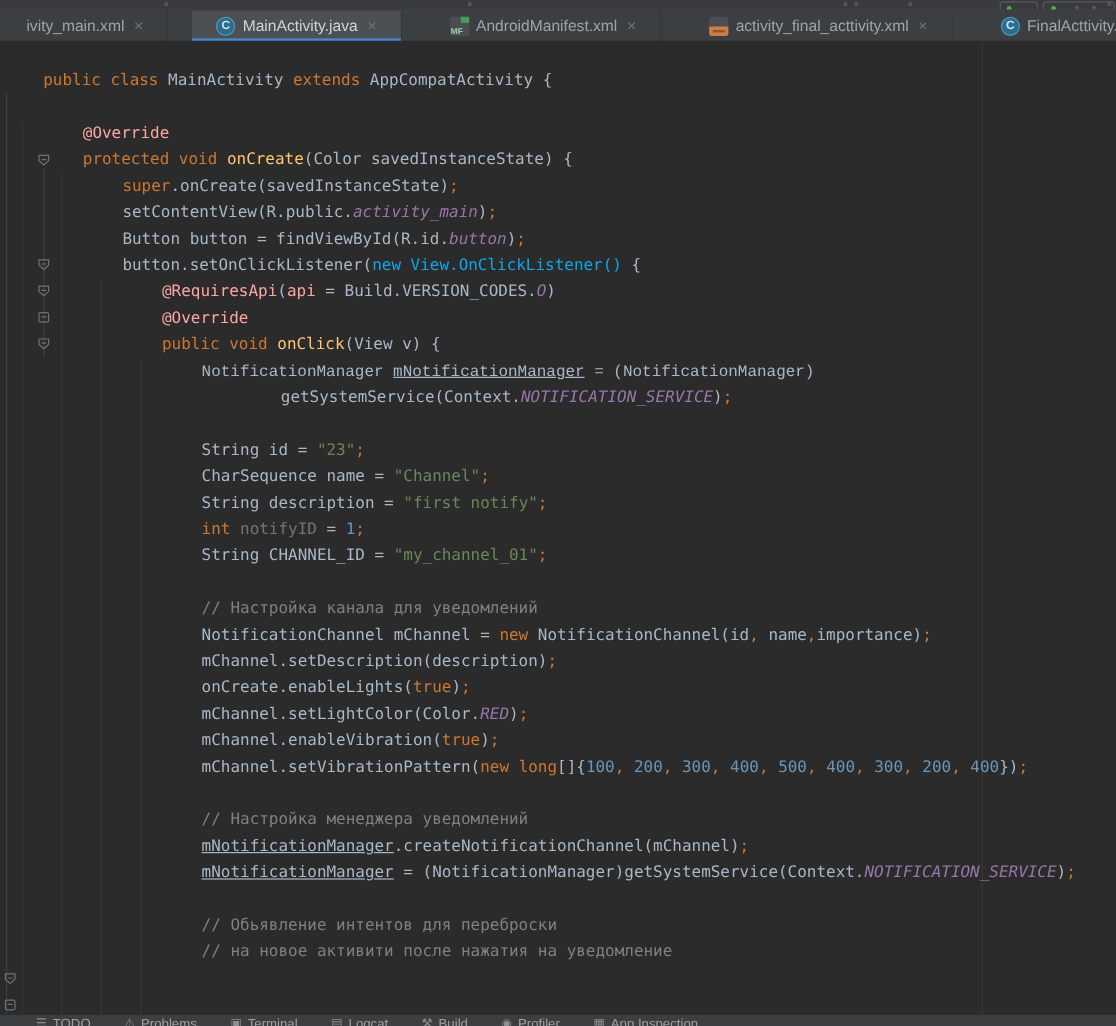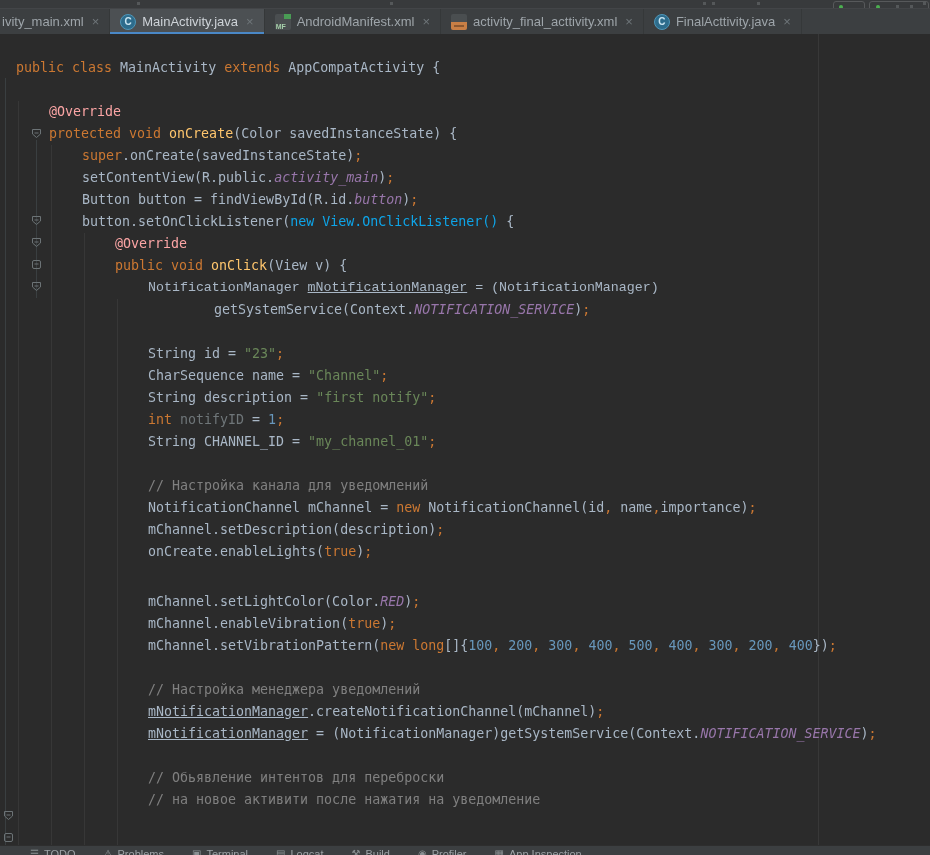--- a/index.html
+++ b/index.html
@@ -14,8 +14,8 @@
   
   #tabbar{position:absolute;left:0;top:9px;width:930px;height:25px;background:#3C3F41;
           display:flex;align-items:stretch;border-bottom:1px solid #323232;}
-  .tab{position:relative;display:flex;align-items:center;gap:6px;padding:0 10px;
-       color:#9EA5AA;font-size:13px;cursor:default;border-right:1px solid #353839;}
+  .tab{position:relative;display:flex;align-items:center;gap:6px;padding:0 20px;
+       color:#9EA5AA;font-size:13px;cursor:default;border-right:1px solid #353839;margin-left:20px;}
   .tab.selected{background:#4C5053;color:#CED3D8;}
   .tab.selected::after{content:"";position:absolute;left:0;right:0;bottom:-1px;height:3px;background:#4A88C7;}
   .tab.first{padding-left:2px;}

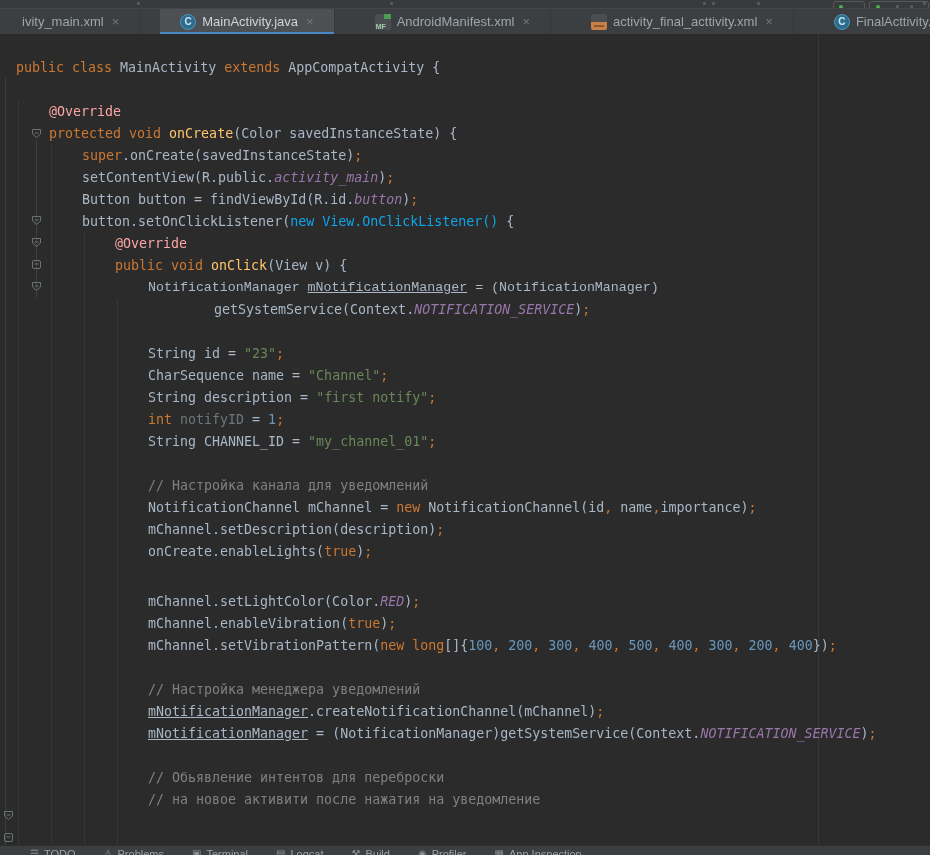--- a/index.html
+++ b/index.html
@@ -30,7 +30,7 @@
   .ticon.layout::after{content:"";position:absolute;left:3px;bottom:3px;width:10px;height:2px;background:#8C5830;}
   
   #editor{position:absolute;left:0;top:34px;width:930px;height:812px;background:#2B2B2B;overflow:hidden;}
-  #code{position:absolute;left:0;top:23px;width:878px;}
+  #code{position:absolute;left:0;top:23px;width:878px;padding-left:20px;}
   .cl{height:22px;line-height:22px;white-space:pre;font-family:"DejaVu Sans Mono",monospace;
       font-size:13.3px;color:#A9B7C6;}
   .tk-kw{color:#CC7832;}

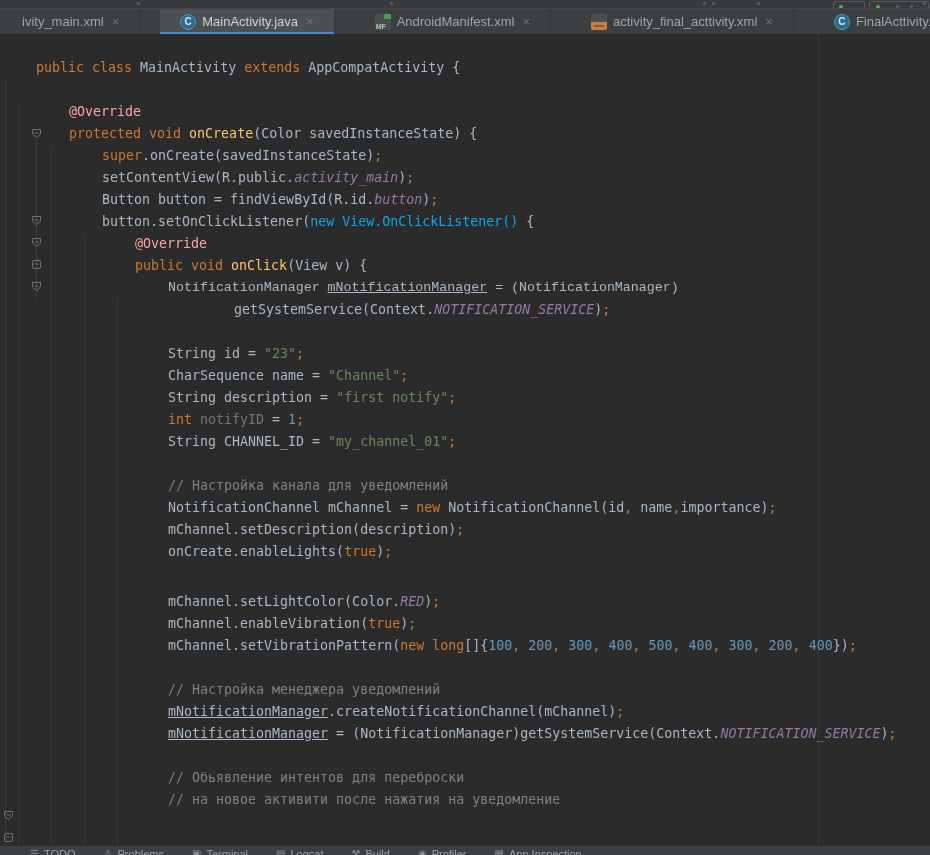--- a/index.html
+++ b/index.html
@@ -154,6 +154,7 @@
         <div class="cl" style="padding-left: 82px;"><span class="tk-plain">setContentView(R.public.</span><span class="tk-field">activity_main</span><span class="tk-plain">)</span><span class="tk-punct">;</span></div>
         <div class="cl" style="padding-left: 82px;"><span class="tk-plain">Button button = findViewById(R.id.</span><span class="tk-field">button</span><span class="tk-plain">)</span><span class="tk-punct">;</span></div>
         <div class="cl" style="padding-left: 82px;"><span class="tk-plain">button.setOnClickListener(</span><span class="tk-dim">new View.OnClickListener()</span><span class="tk-plain"> {</span></div>
+        <div class="cl" style="padding-left: 115px;"><span class="tk-ann">@RequiresApi</span><span class="tk-plain">(</span><span class="tk-ann">api</span><span class="tk-plain"> = Build.VERSION_CODES.</span><span class="tk-field">O</span><span class="tk-plain">)</span></div>
         <div class="cl" style="padding-left: 115px;"><span class="tk-ann">@Override</span></div>
         <div class="cl" style="padding-left: 115px;"><span class="tk-kw">public void </span><span class="tk-method">onClick</span><span class="tk-plain">(View v) {</span></div>
         <div class="cl" style="padding-left: 148px; font-family: Liberation Mono, monospace;"><span class="tk-plain">NotificationManager </span><span class="tk-underline">mNotificationManager</span><span class="tk-plain"> = (NotificationManager)</span></div>

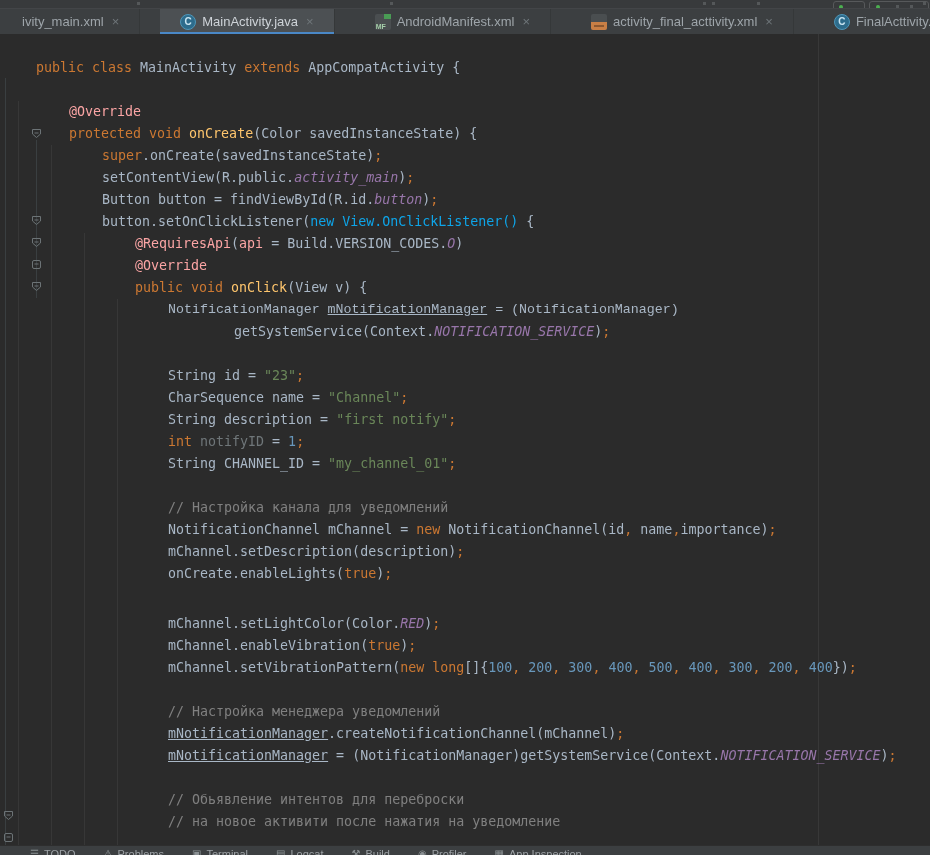--- a/index.html
+++ b/index.html
@@ -170,7 +170,7 @@
         <div class="cl" style="padding-left: 148px;"><span class="tk-plain">NotificationChannel mChannel = </span><span class="tk-kw">new </span><span class="tk-plain">NotificationChannel(id</span><span class="tk-punct">,</span><span class="tk-plain"> name</span><span class="tk-punct">,</span><span class="tk-plain">importance)</span><span class="tk-punct">;</span></div>
         <div class="cl" style="padding-left: 148px;"><span class="tk-plain">mChannel.setDescription(description)</span><span class="tk-punct">;</span></div>
         <div class="cl" style="padding-left: 148px;"><span class="tk-plain">onCreate.enableLights(</span><span class="tk-kw">true</span><span class="tk-plain">)</span><span class="tk-punct">;</span></div>
-        <div class="cl" style="padding-left: 148px; margin-top: 28px;"><span class="tk-plain">mChannel.setLightColor(Color.</span><span class="tk-field">RED</span><span class="tk-plain">)</span><span class="tk-punct">;</span></div>
+        <div class="cl" style="padding-left: 148px;"><span class="tk-plain">mChannel.setLightColor(Color.</span><span class="tk-field">RED</span><span class="tk-plain">)</span><span class="tk-punct">;</span></div>
         <div class="cl" style="padding-left: 148px;"><span class="tk-plain">mChannel.enableVibration(</span><span class="tk-kw">true</span><span class="tk-plain">)</span><span class="tk-punct">;</span></div>
         <div class="cl" style="padding-left: 148px;"><span class="tk-plain">mChannel.setVibrationPattern(</span><span class="tk-kw">new long</span><span class="tk-plain">[]{</span><span class="tk-num">100</span><span class="tk-punct">, </span><span class="tk-num">200</span><span class="tk-punct">, </span><span class="tk-num">300</span><span class="tk-punct">, </span><span class="tk-num">400</span><span class="tk-punct">, </span><span class="tk-num">500</span><span class="tk-punct">, </span><span class="tk-num">400</span><span class="tk-punct">, </span><span class="tk-num">300</span><span class="tk-punct">, </span><span class="tk-num">200</span><span class="tk-punct">, </span><span class="tk-num">400</span><span class="tk-plain">})</span><span class="tk-punct">;</span></div>
         <div class="cl" style="padding-left: 148px;"></div>

